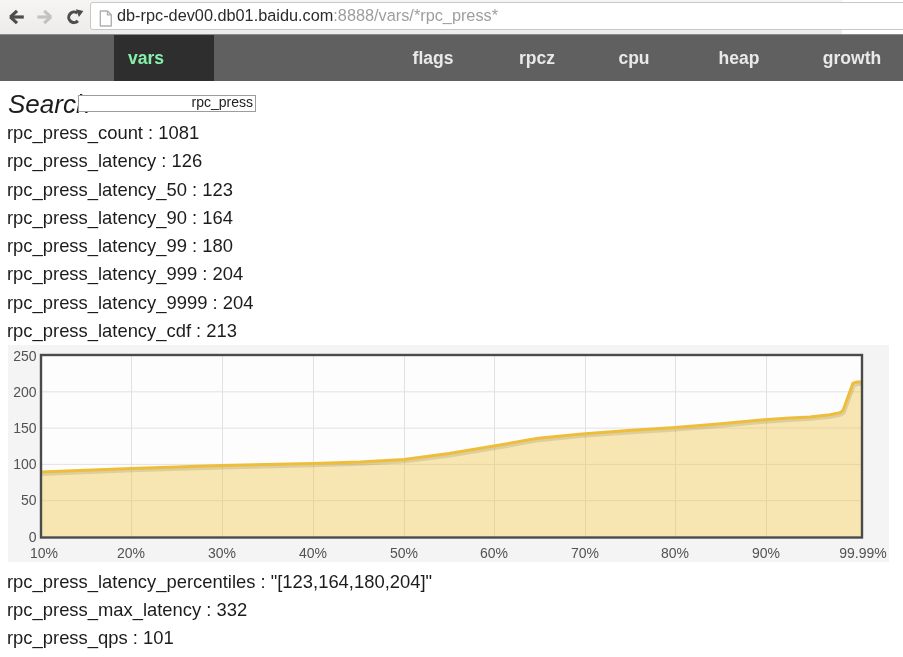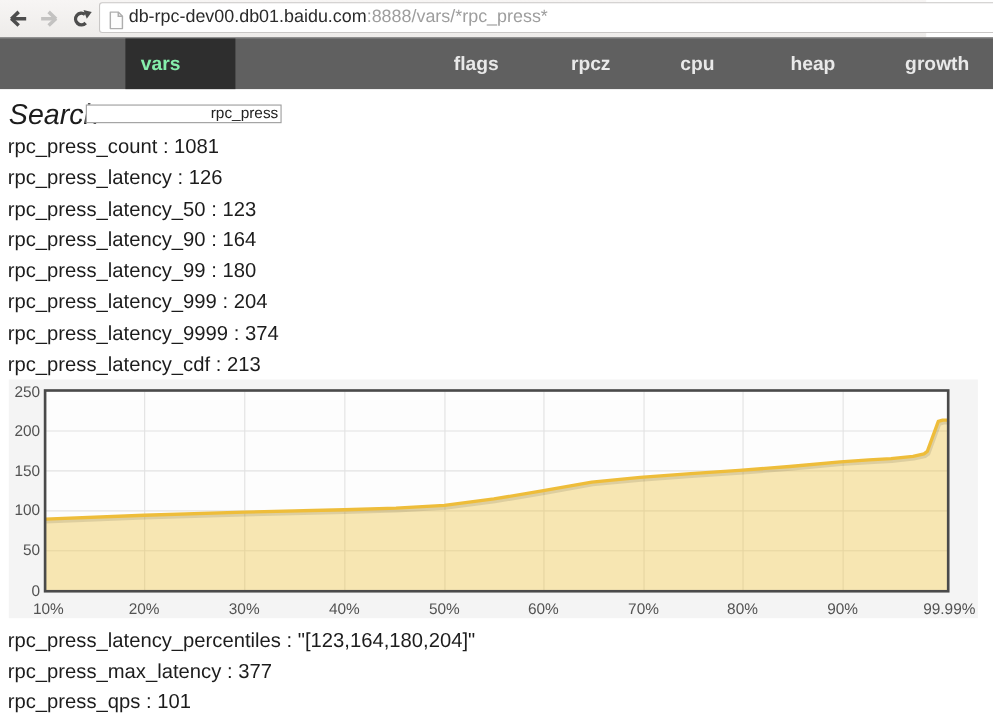--- a/index.html
+++ b/index.html
@@ -69,7 +69,7 @@
   <div class="row" style="top:204px;">rpc_press_latency_90 : 164</div>
   <div class="row" style="top:232px;">rpc_press_latency_99 : 180</div>
   <div class="row" style="top:260px;">rpc_press_latency_999 : 204</div>
-  <div class="row" style="top:289px;">rpc_press_latency_9999 : 374</div>
+  <div class="row" style="top:289px;">rpc_press_latency_9999 : 204</div>
   <div class="row" style="top:317px;">rpc_press_latency_cdf : 213</div>
 
   <div id="chartpanel">

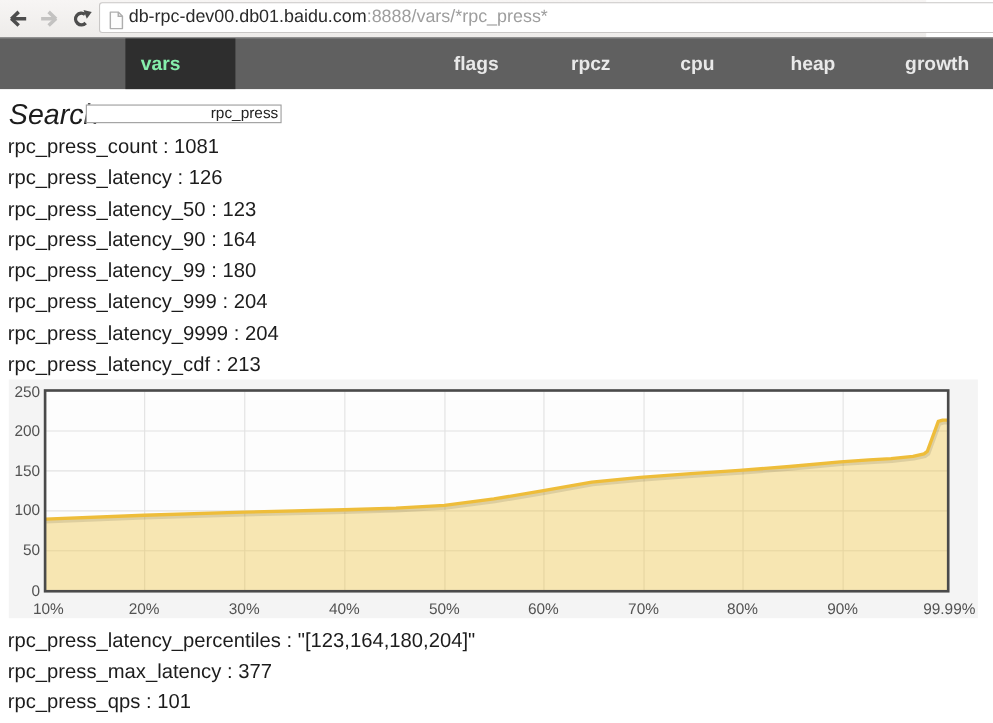--- a/index.html
+++ b/index.html
@@ -126,7 +126,7 @@
   </div>
 
   <div class="row" style="top:568px;">rpc_press_latency_percentiles : "[123,164,180,204]"</div>
-  <div class="row" style="top:596px;">rpc_press_max_latency : 377</div>
+  <div class="row" style="top:596px;">rpc_press_max_latency : 332</div>
   <div class="row" style="top:624px;">rpc_press_qps : 101</div>
 
 </body></html>

